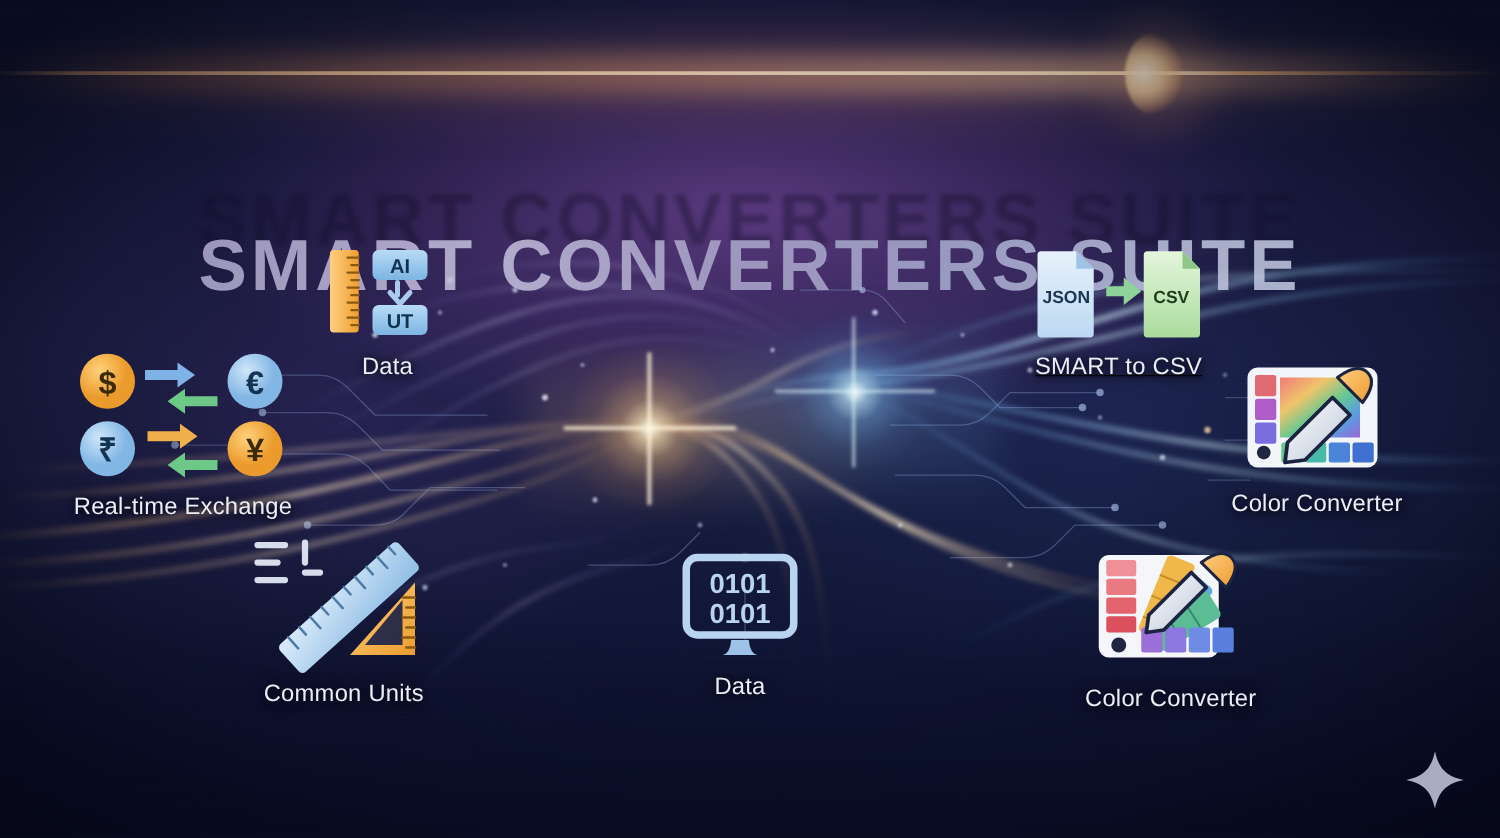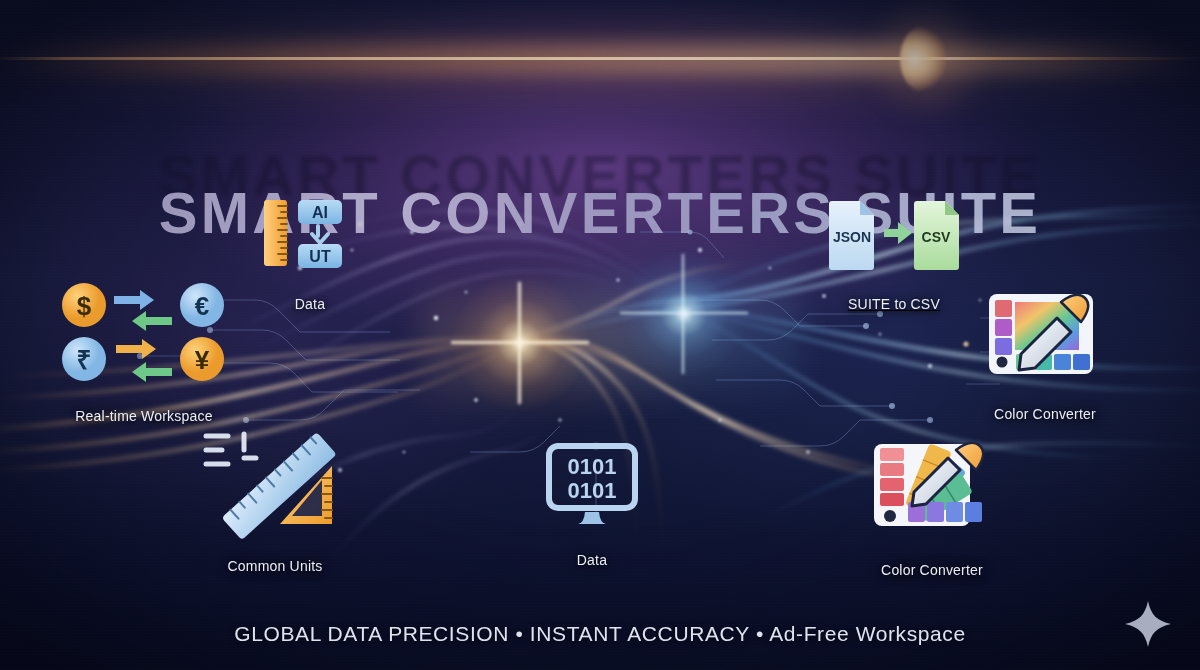--- a/index.html
+++ b/index.html
@@ -106,9 +106,9 @@
   }
   .feature .icon-box { position: relative; display: block; }
   .feature .label {
-    margin-top: 26px;
+    margin-top: 13px;
     color: #eceef6;
-    font-size: 14px;
+    font-size: 19px;
     letter-spacing: .2px;
     white-space: nowrap;
     text-shadow: 0 1px 5px rgba(0,0,0,.72), 0 0 12px rgba(10,14,40,.9);

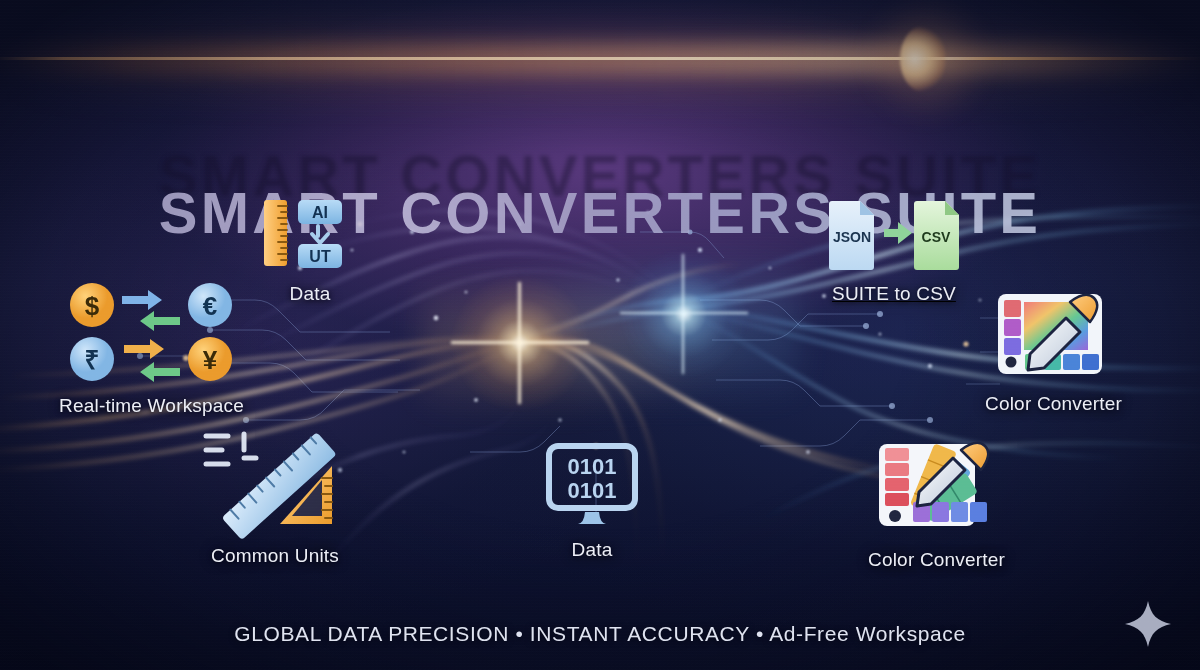--- a/index.html
+++ b/index.html
@@ -476,7 +476,7 @@
         <text x="108" y="44" text-anchor="middle" font-size="14" font-weight="bold" fill="#1e3a1c" font-family="Liberation Sans, sans-serif">CSV</text>
       </svg>
     </div>
-    <div class="label">SUITE to CSV</div>
+    <div class="label">SMART to CSV</div>
   </div>
 
   <div class="feature" id="f-color-r">

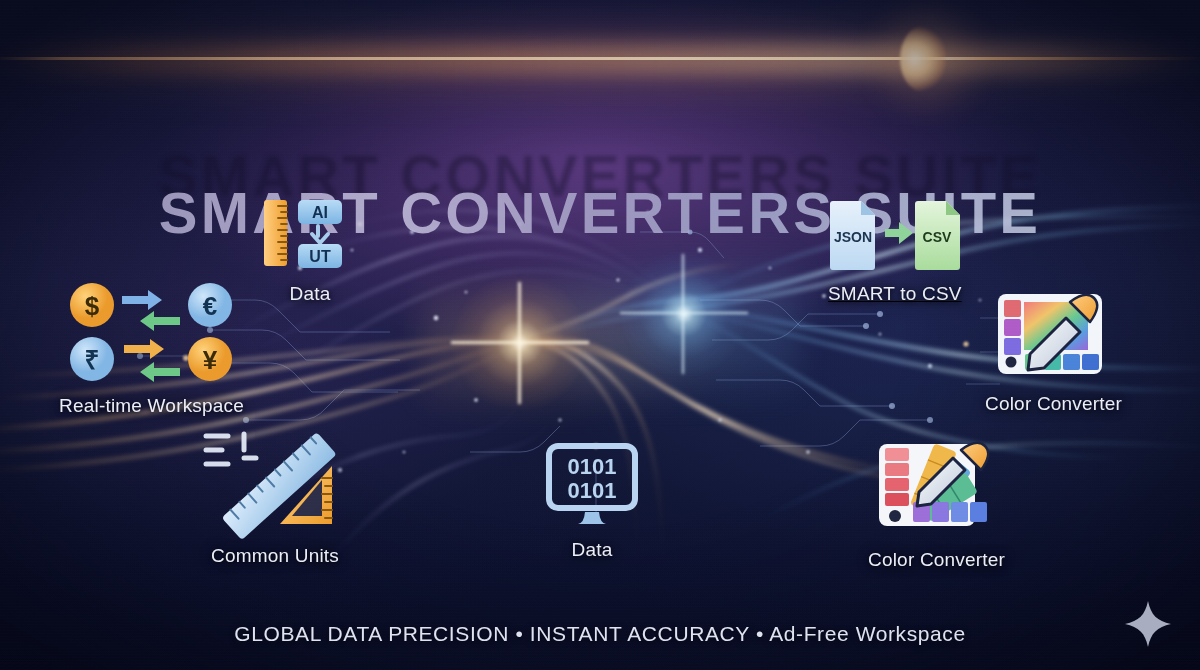--- a/index.html
+++ b/index.html
@@ -351,7 +351,7 @@
         </g>
       </svg>
     </div>
-    <div class="label">Real-time Workspace</div>
+    <div class="label">Real-time Exchange</div>
   </div>
 
   <div class="feature" id="f-dataunit">

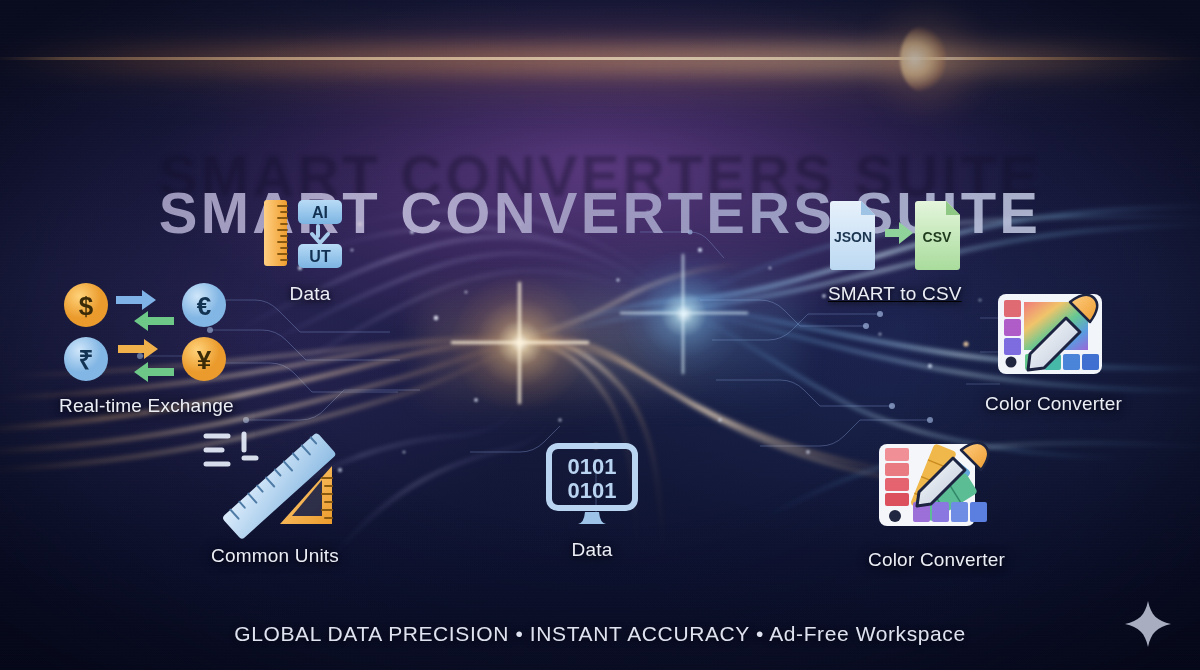--- a/index.html
+++ b/index.html
@@ -587,7 +587,6 @@
     </svg>
   </div>
 
-  <div class="tagline">GLOBAL DATA PRECISION • INSTANT ACCURACY • Ad-Free Workspace</div>
 
   <div class="grain"></div>
 </div>

